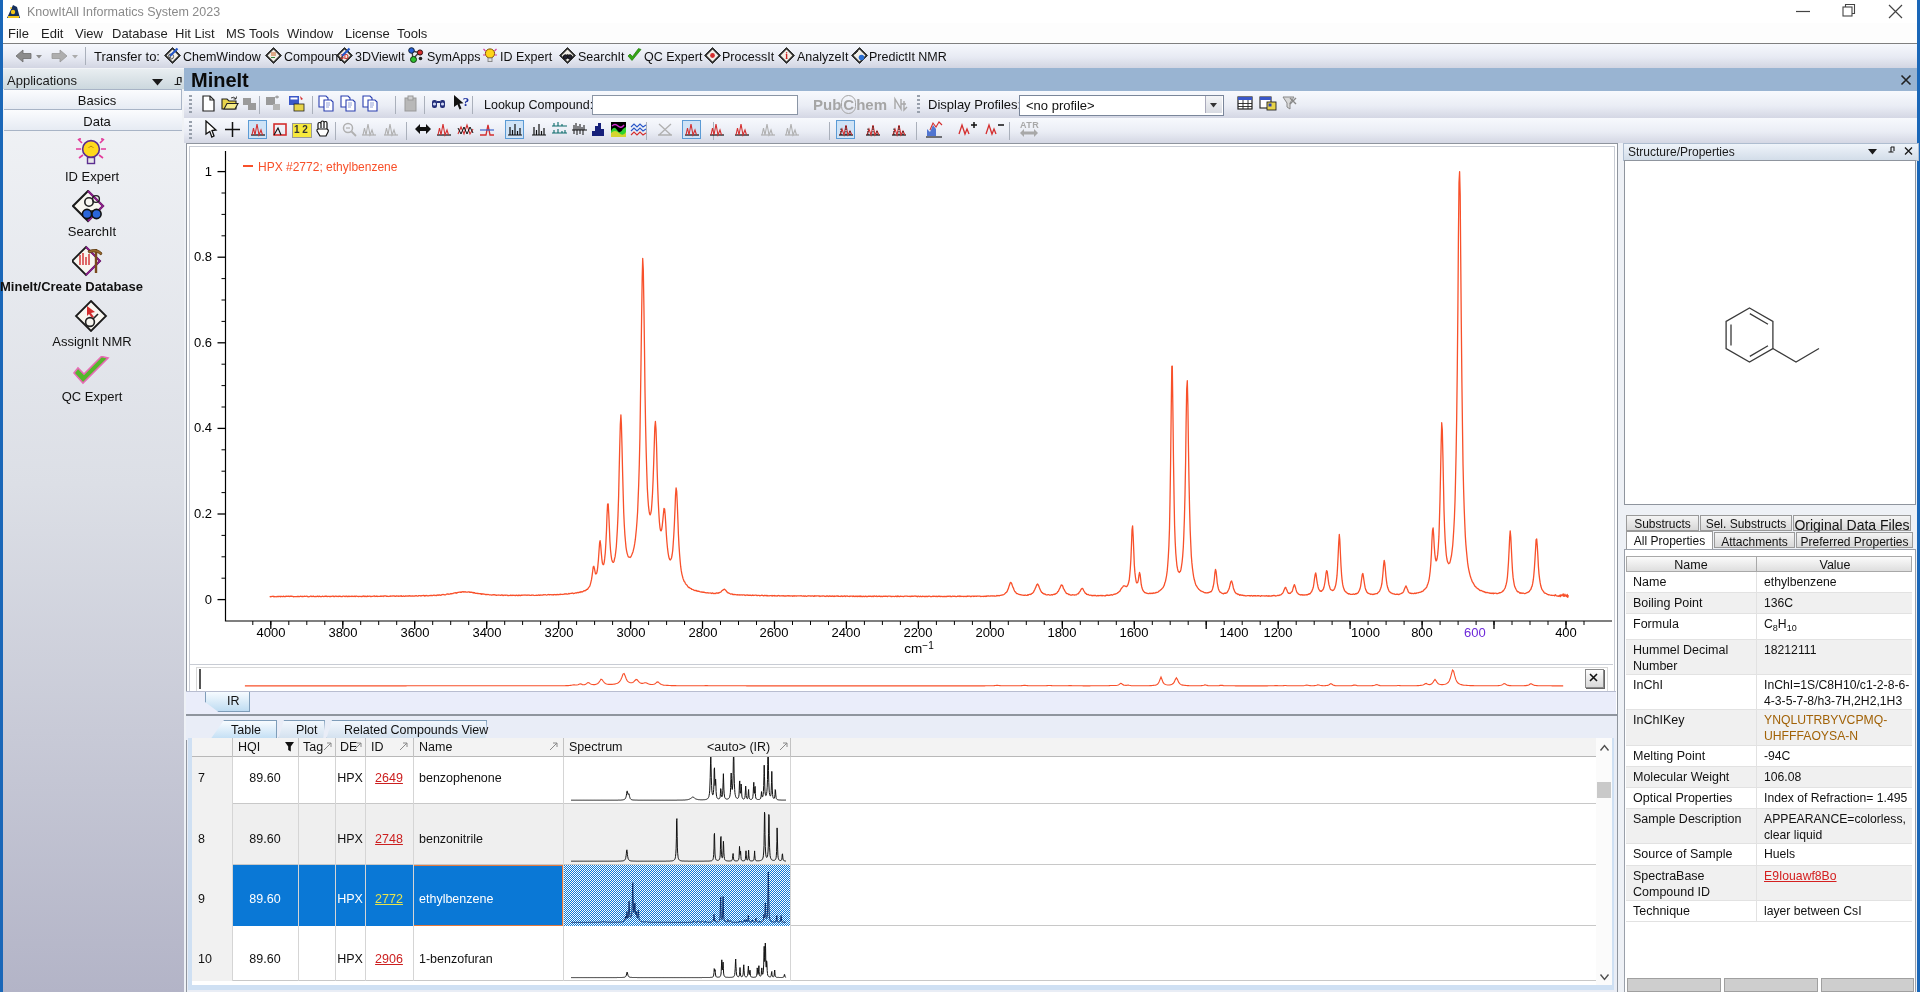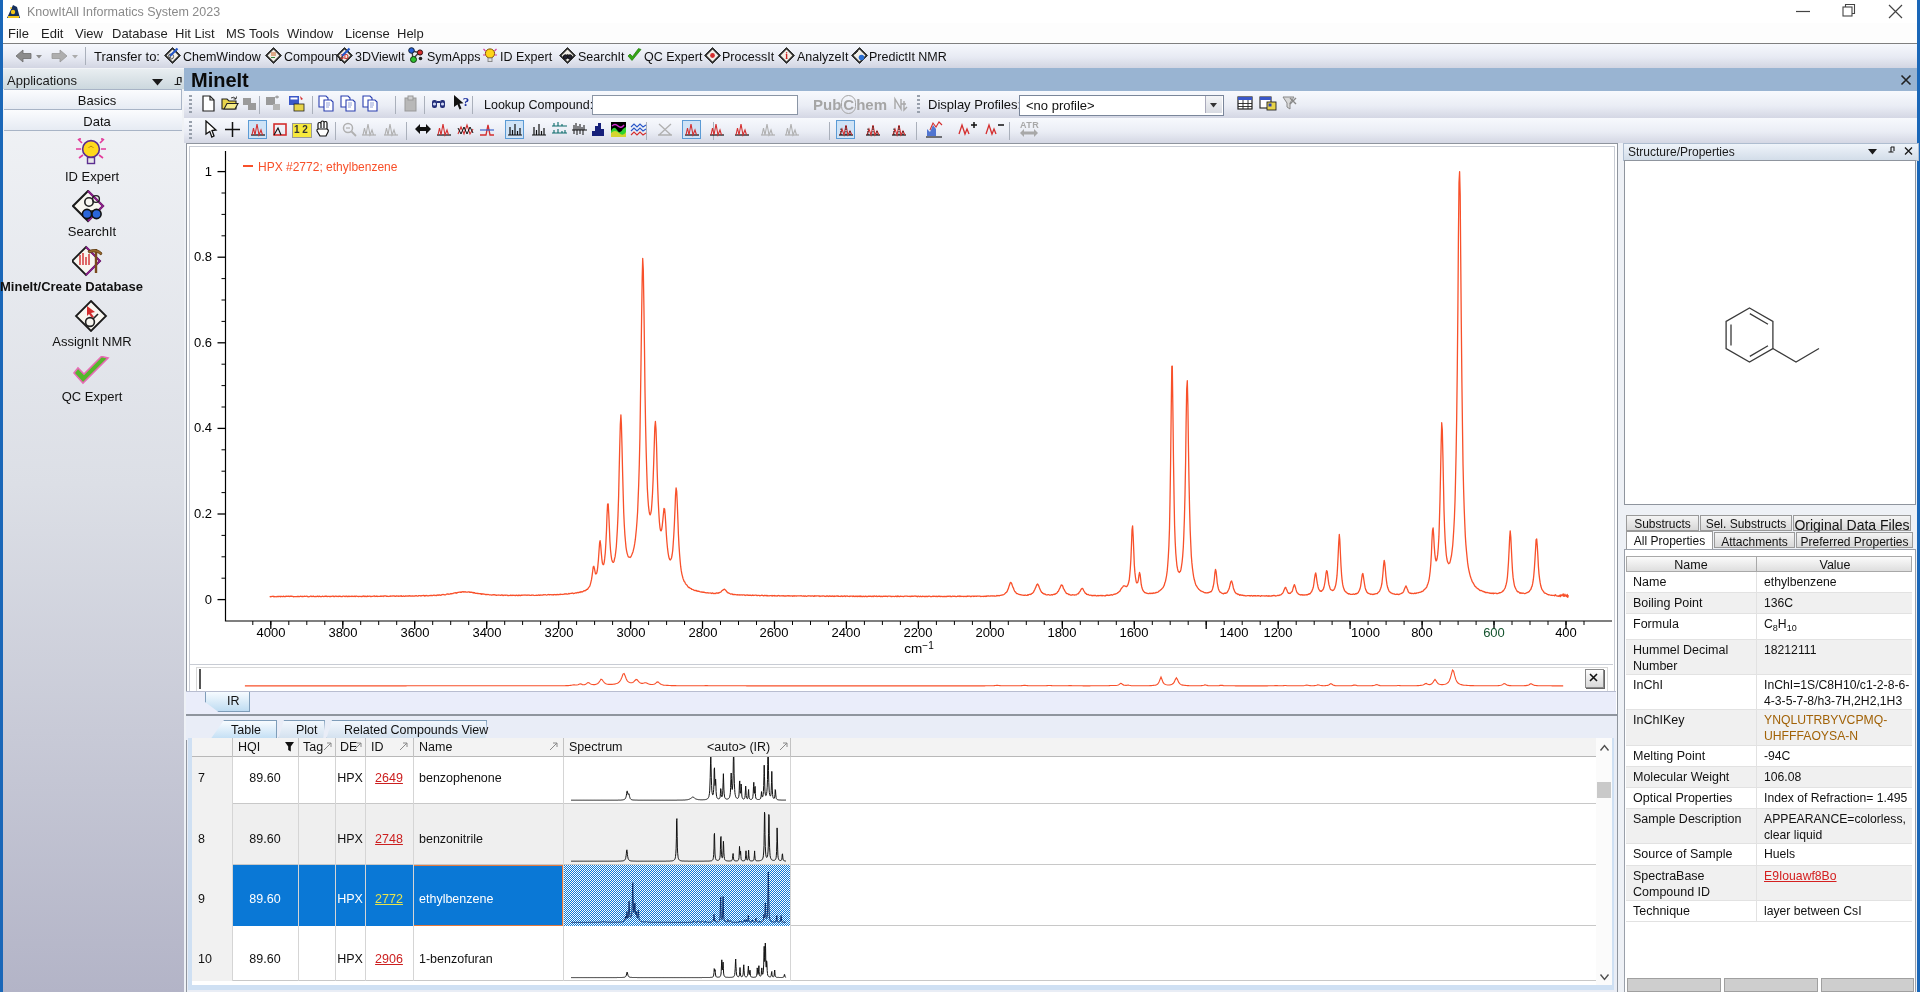--- a/index.html
+++ b/index.html
@@ -37,7 +37,7 @@
 <div class="txt" style="left:226px;top:26px;font-size:13px;color:#1f1f1f;">MS Tools</div>
 <div class="txt" style="left:287px;top:26px;font-size:13px;color:#1f1f1f;">Window</div>
 <div class="txt" style="left:345px;top:26px;font-size:13px;color:#1f1f1f;">License</div>
-<div class="txt" style="left:397px;top:26px;font-size:13px;color:#1f1f1f;">Help</div>
+<div class="txt" style="left:397px;top:26px;font-size:13px;color:#1f1f1f;">Tools</div>
 
 <div class="ab" style="left:3px;top:44px;width:1914px;height:24px;
  background:linear-gradient(180deg,#f6f8fd 0%,#e7eaf3 55%,#d2d5e2 100%);border-bottom:1px solid #9aa0ab;"></div>

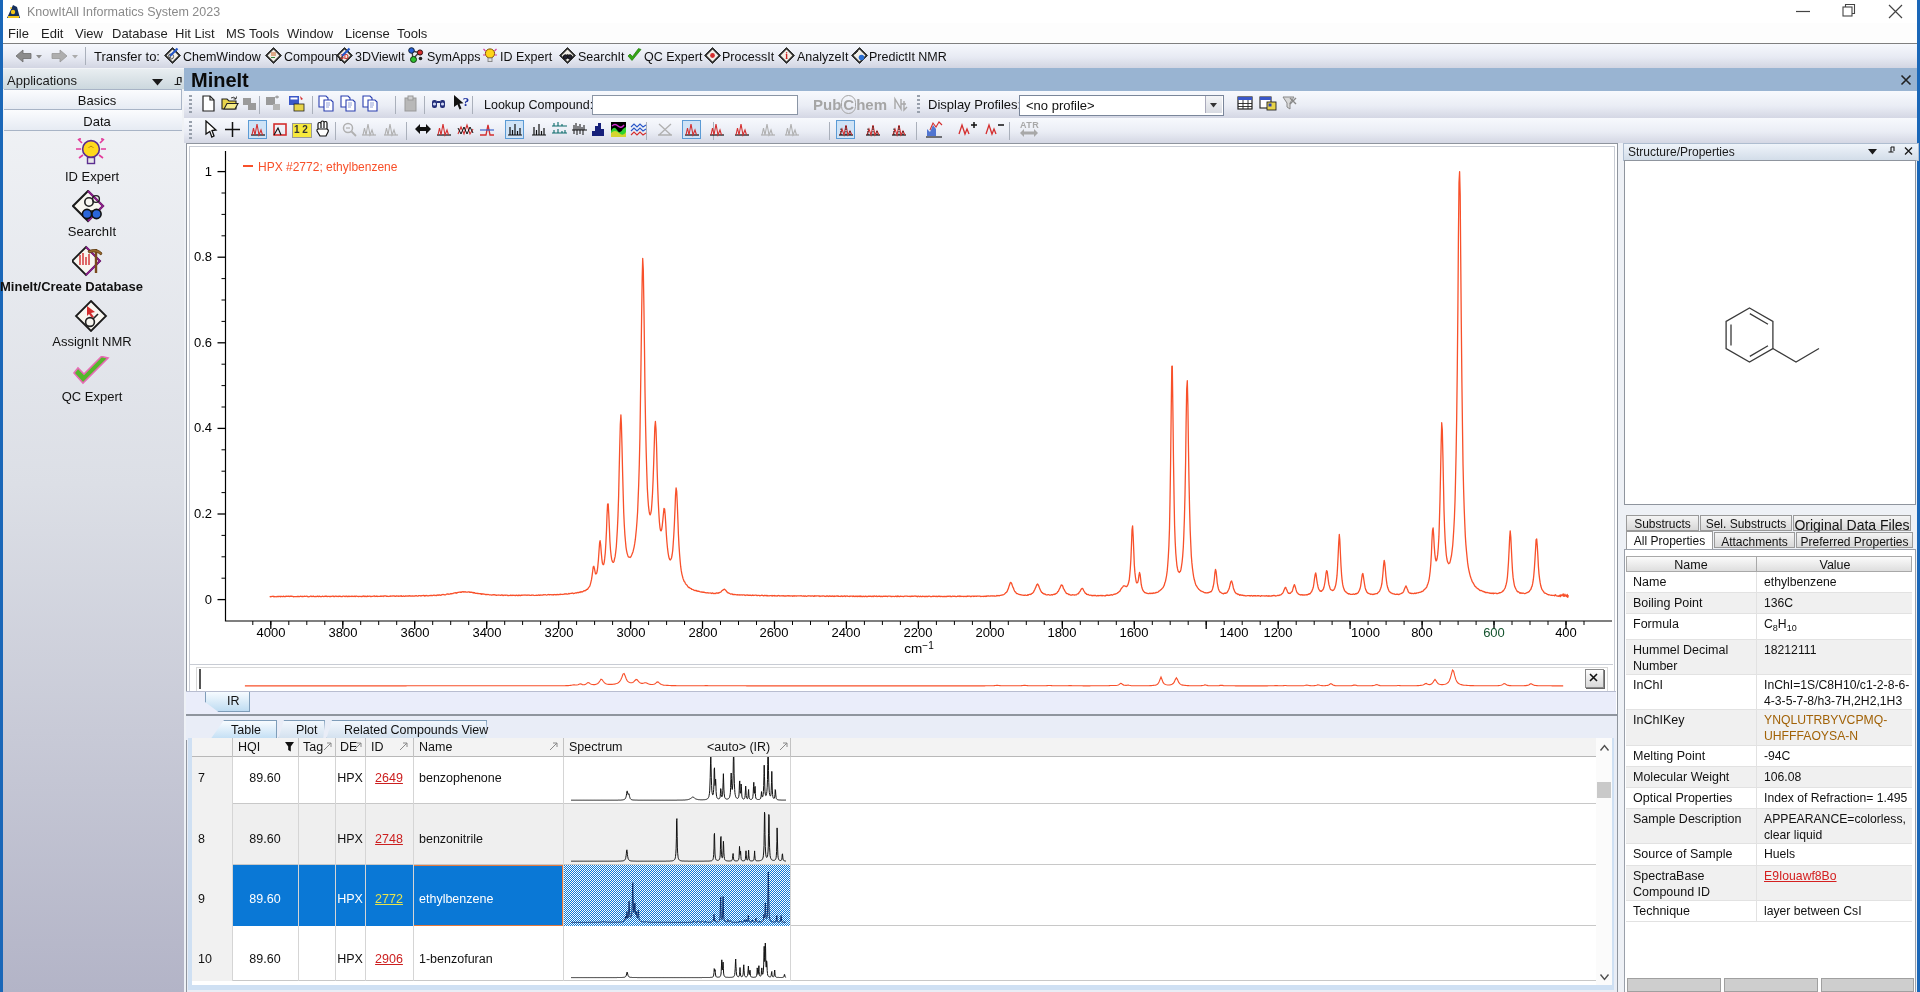--- a/index.html
+++ b/index.html
@@ -561,7 +561,7 @@
 <div class="txt" style="left:1248px;top:625px;width:60px;text-align:center;font-size:13px;color:#000;">1200</div>
 <div class="txt" style="left:1320px;top:625px;width:60px;text-align:right;font-size:13px;color:#000;">1000</div>
 <div class="txt" style="left:1392px;top:625px;width:60px;text-align:center;font-size:13px;color:#000;">800</div>
-<div class="txt" style="left:1464px;top:625px;width:60px;text-align:center;font-size:13px;color:#14532d;">600</div>
+<div class="txt" style="left:1464px;top:625px;width:60px;text-align:left;font-size:13px;color:#6d28d9;">600</div>
 <div class="txt" style="left:1536px;top:625px;width:60px;text-align:center;font-size:13px;color:#000;">400</div>
 <div class="txt" style="left:889px;top:640px;width:60px;text-align:center;font-size:13.5px;color:#000;">cm<span style="vertical-align:4px;font-size:10px;">−1</span></div>
 <div class="ab" style="left:243px;top:165px;width:10px;height:2px;background:#f8502a;"></div>

